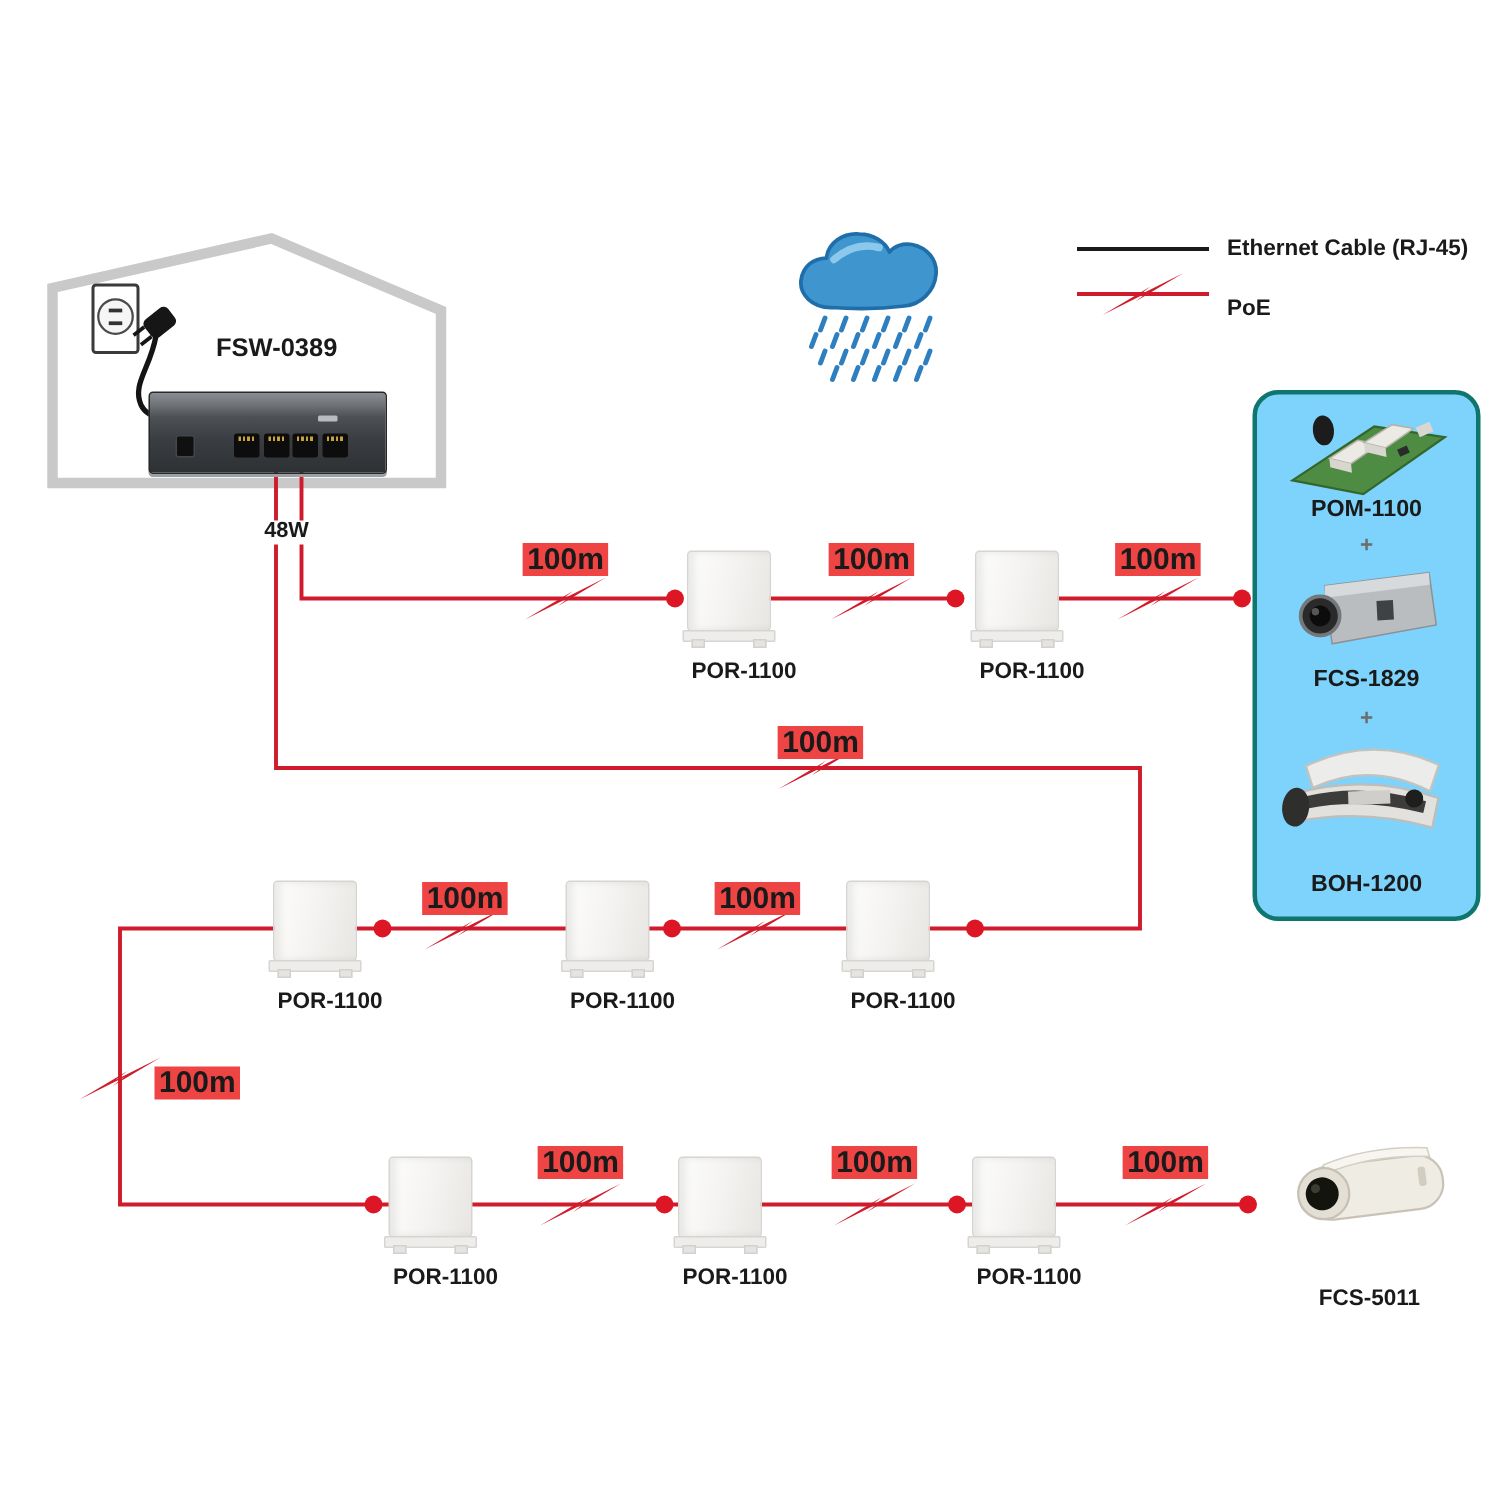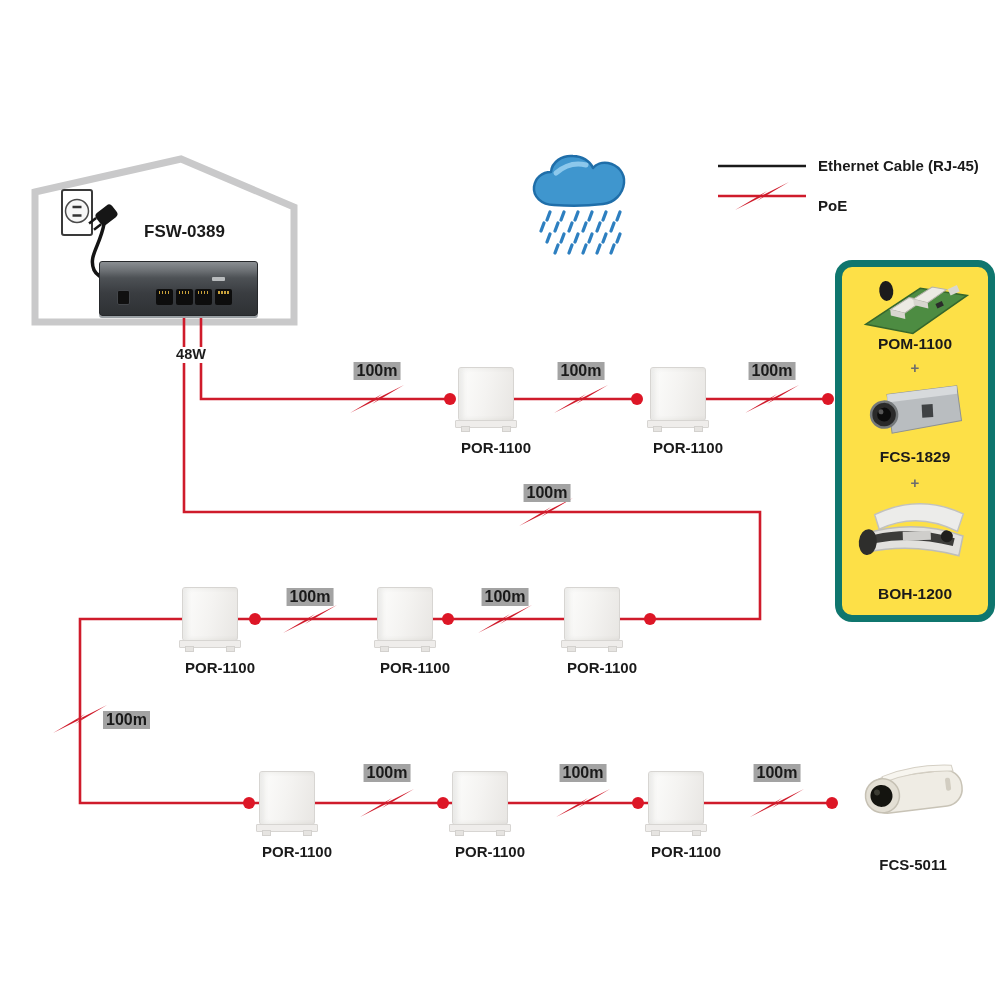--- a/index.html
+++ b/index.html
@@ -40,8 +40,8 @@
   .por-label{position:relative;display:block;margin-top:12px;}
 
   
-  .kit{position:absolute;left:835px;top:260px;width:146px;height:348px;background:#fde047;
-       border:7px solid #0f766e;border-radius:17px;z-index:2;}
+  .kit{position:absolute;left:835px;top:260px;width:146px;height:348px;background:#7dd3fc;
+       border:3px solid #0f766e;border-radius:17px;z-index:2;}
   .kit-img{position:absolute;}
   .kit-lbl{position:absolute;width:100%;text-align:center;font-weight:bold;font-size:15.5px;}
   .kit-plus{position:absolute;width:100%;text-align:center;font-weight:bold;font-size:15px;color:#6d6d6d;}

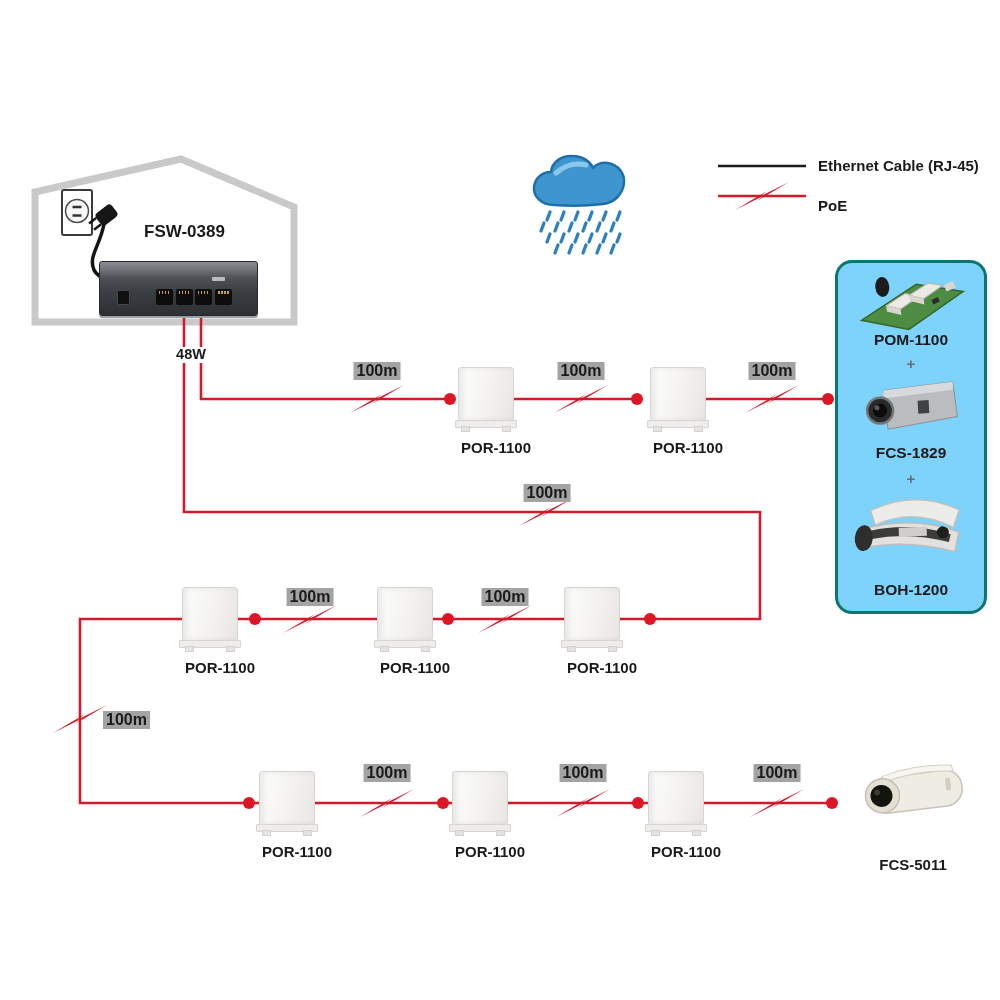--- a/index.html
+++ b/index.html
@@ -8,7 +8,7 @@
   .overlay{position:absolute;left:0;top:0;width:1000px;height:1000px;}
 
   .lbl{position:absolute;font-weight:bold;color:#1a1a1a;white-space:nowrap;line-height:1.1;}
-  .dist{font-size:16px;transform:translateX(-50%);background:#a3a3a3;padding:0 3px;}
+  .dist{font-size:20px;transform:translateX(-50%);background:#ef4444;padding:0 3px;}
   .dist--left{transform:none;}
   .model{font-size:15px;}
   .fsw{font-size:17px;}

